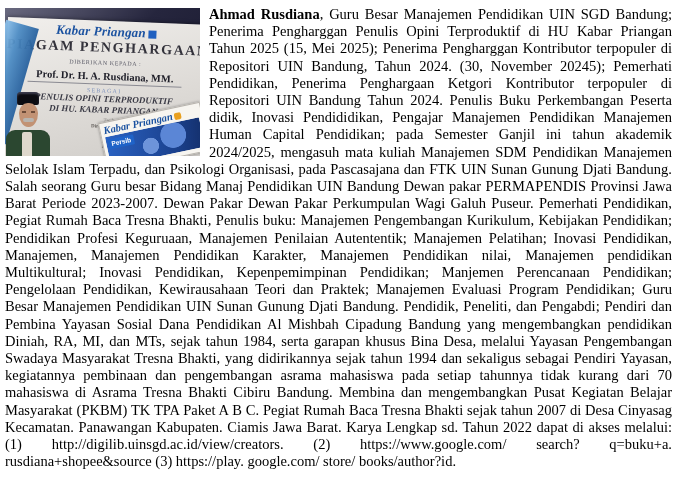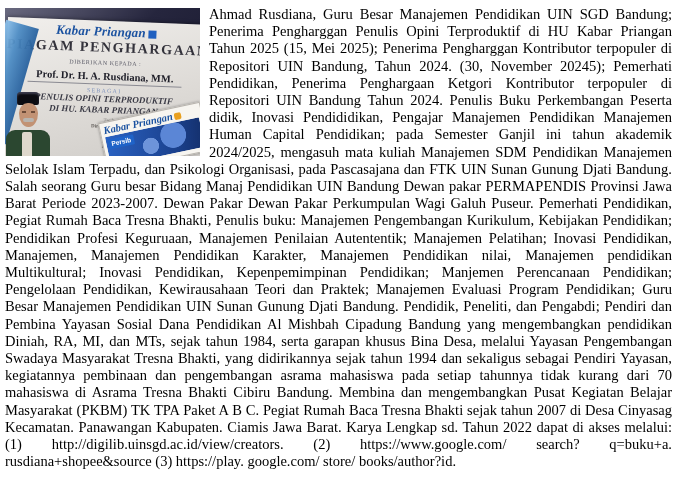--- a/index.html
+++ b/index.html
@@ -95,7 +95,7 @@
   .bio {
     margin:0; font-size:14.5px; line-height:17.2px; text-align:justify; color:#000;
   }
-  .bio .lead { font-weight:normal; }
+  .bio .lead { font-weight:bold; }
 </style>
 </head>
 <body>

